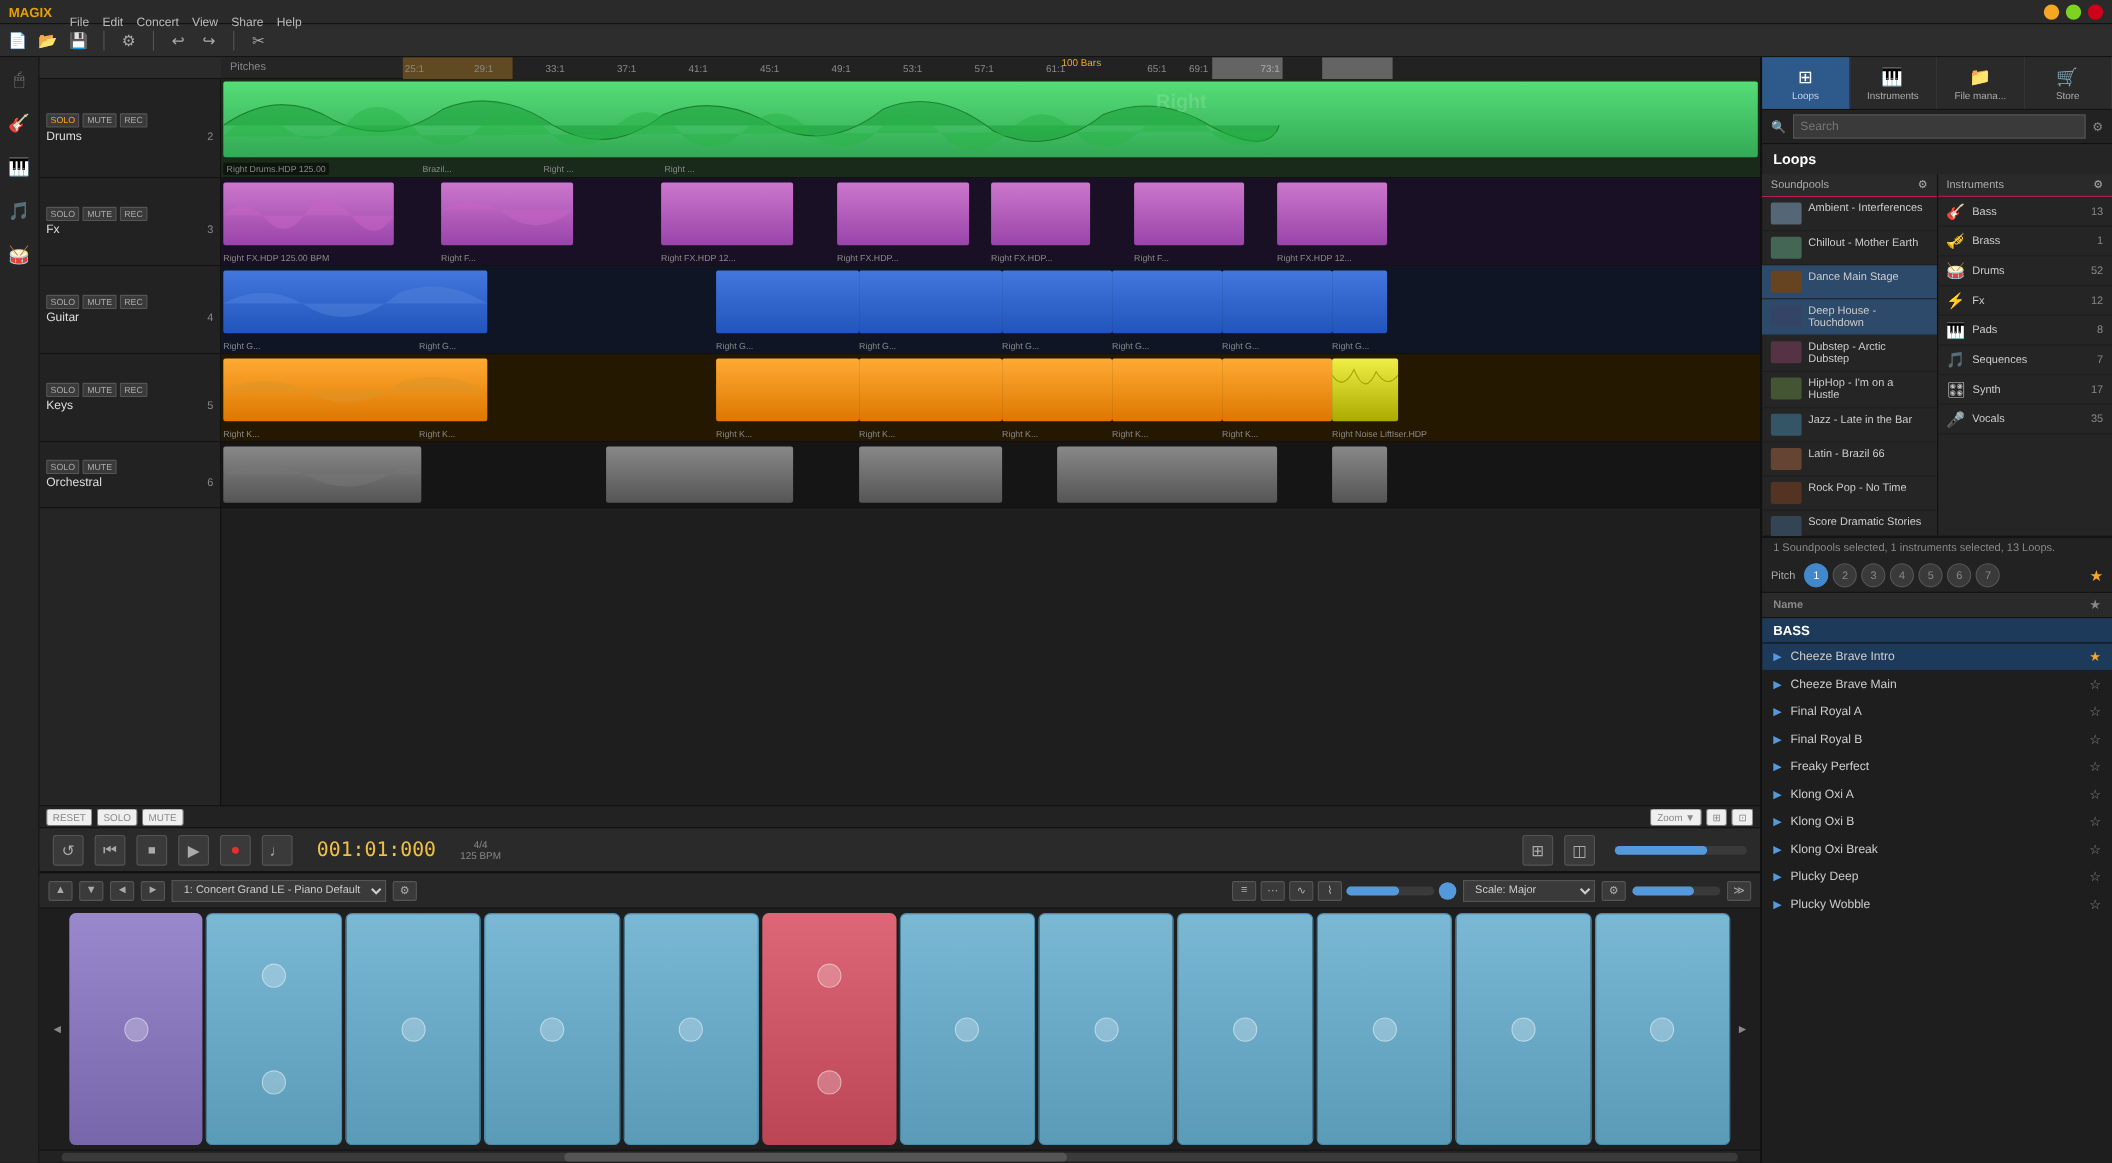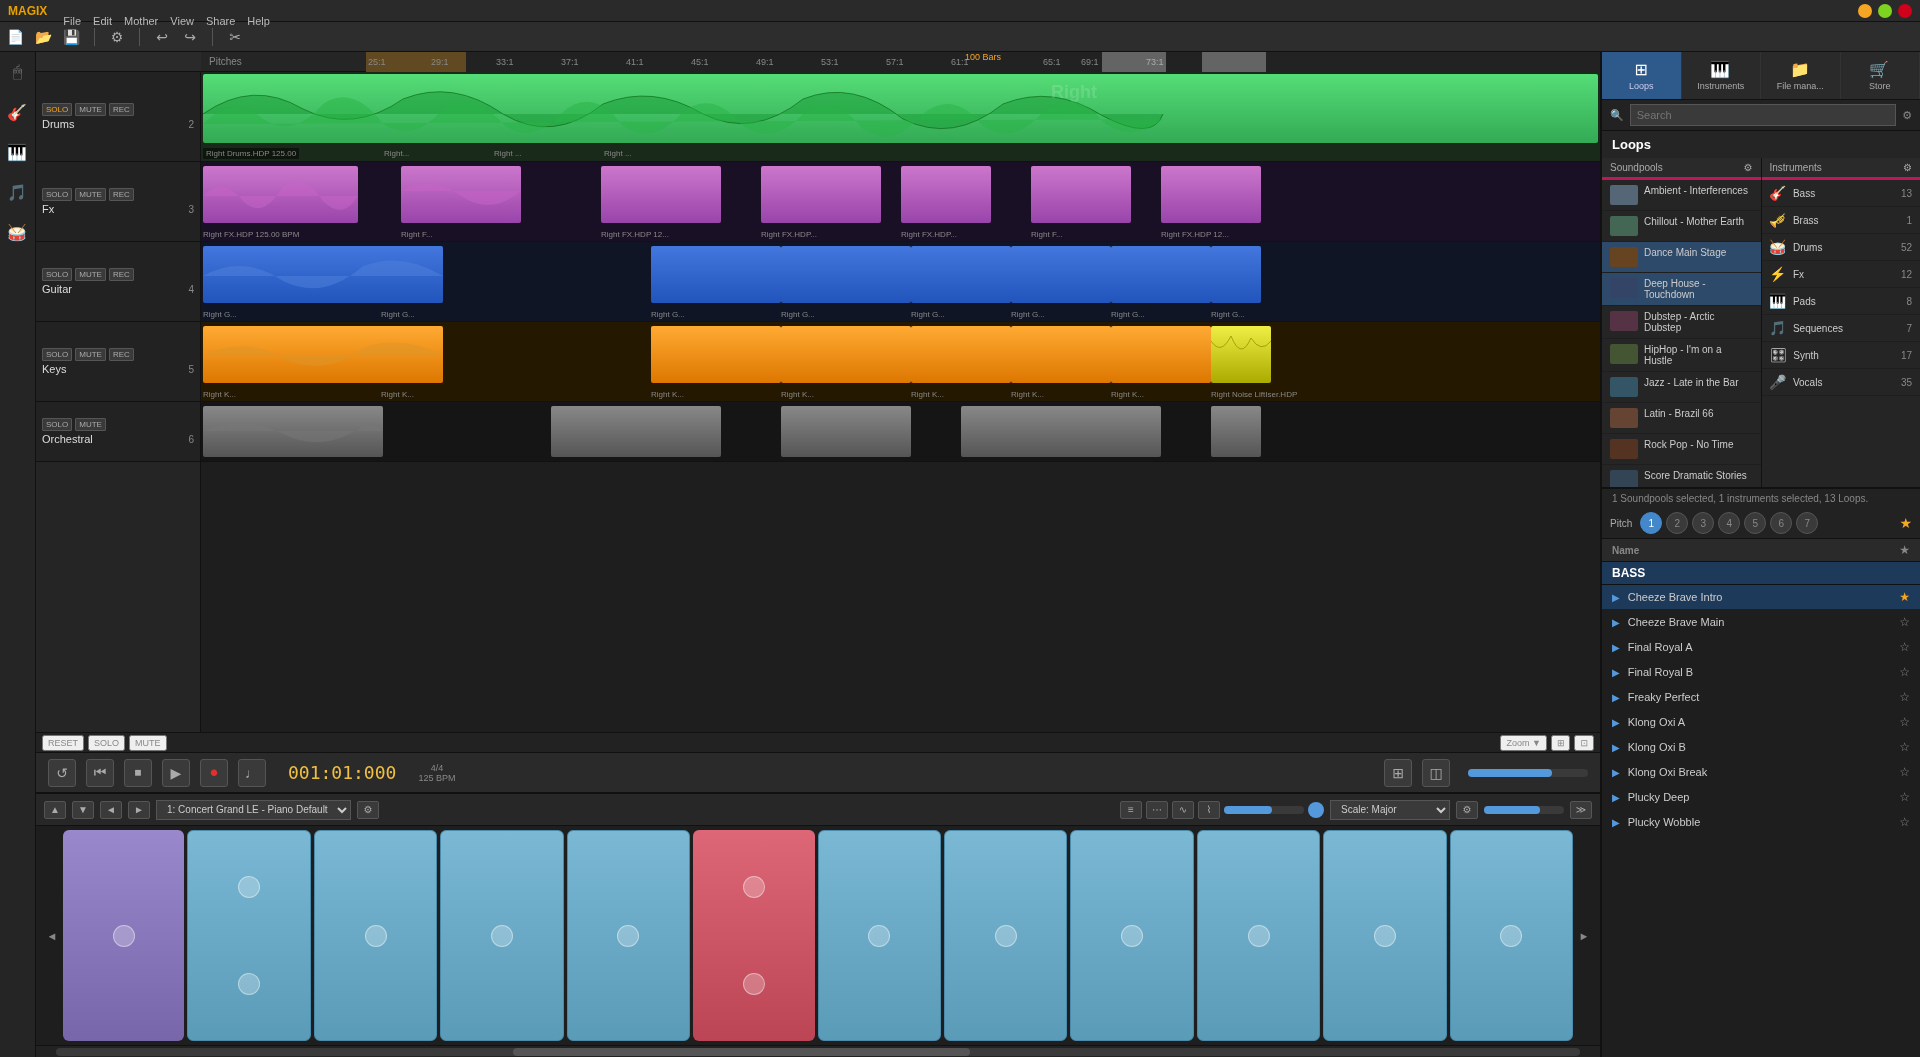--- a/index.html
+++ b/index.html
@@ -149,7 +149,7 @@
   <div class="titlebar-menu">
     <span>File</span>
     <span>Edit</span>
-    <span>Mother</span>
+    <span>Concert</span>
     <span>View</span>
     <span>Share</span>
     <span>Help</span>

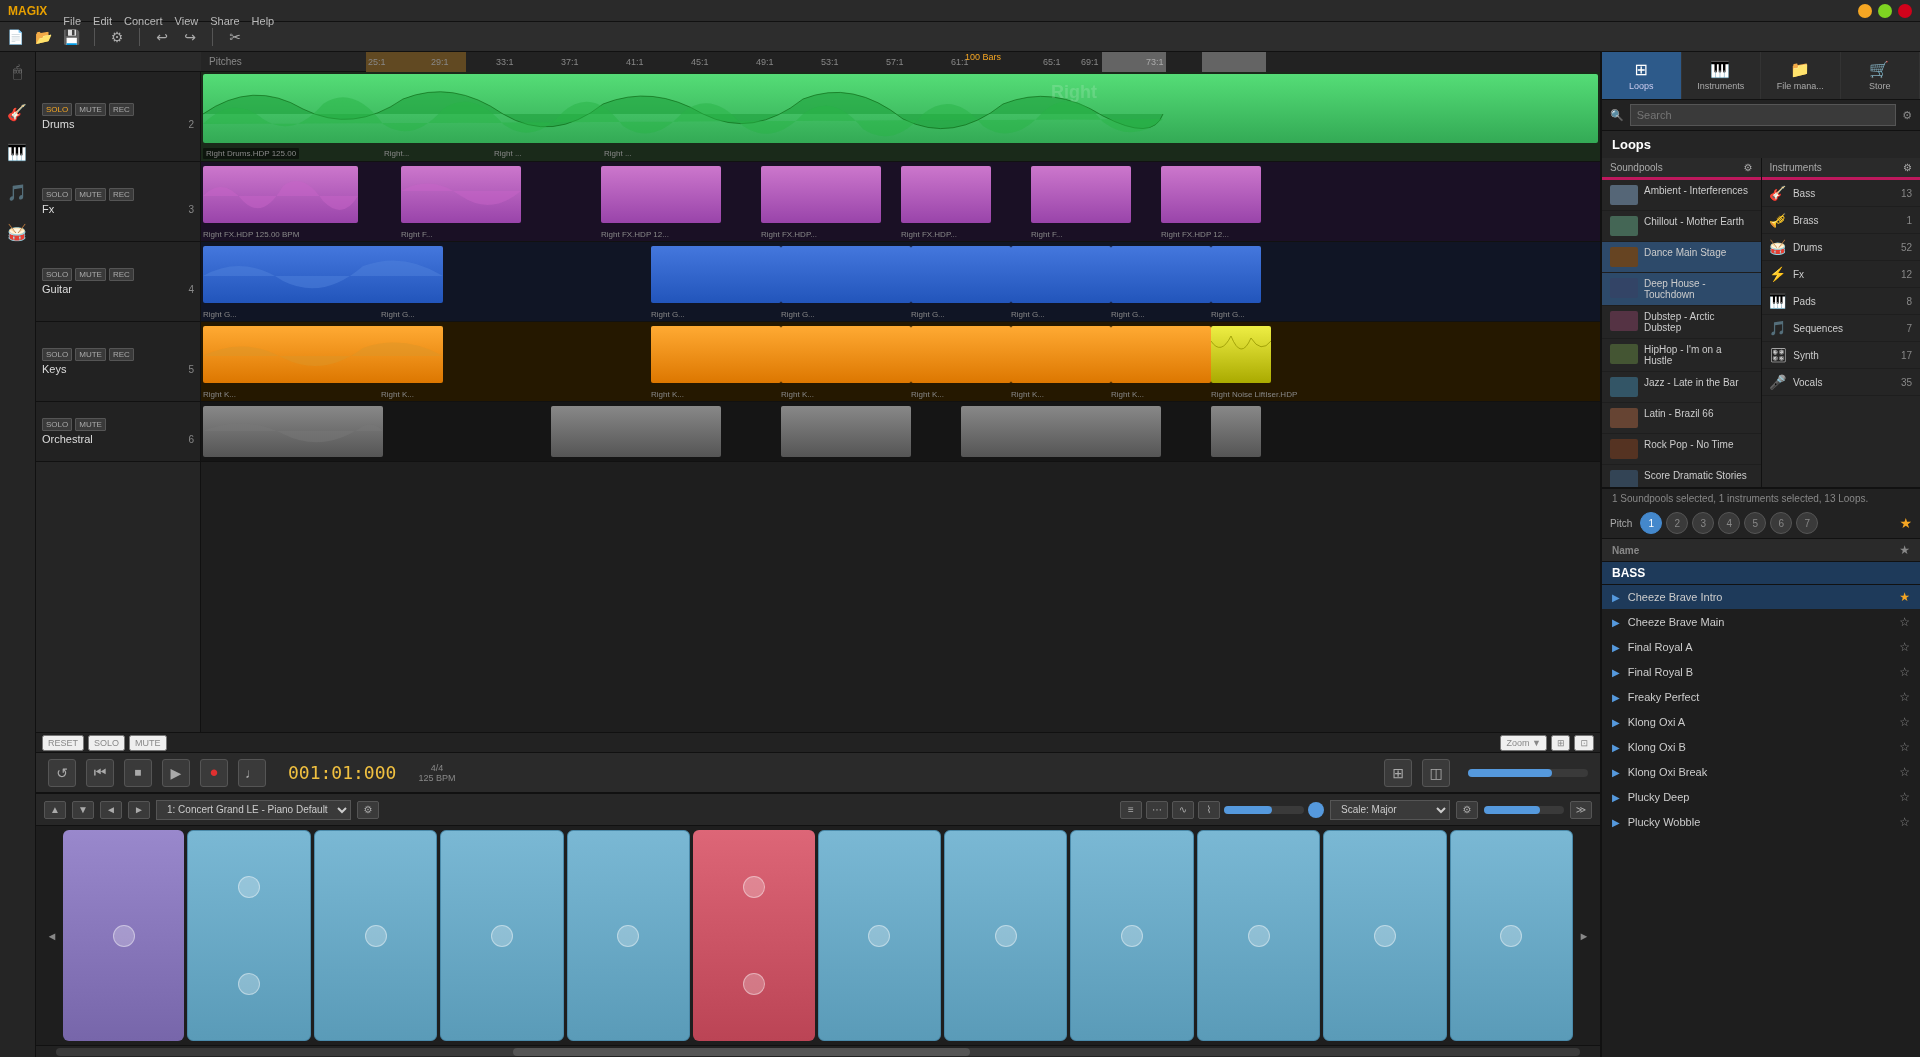--- a/index.html
+++ b/index.html
@@ -289,7 +289,7 @@
           </div>
 
           <div style="position:absolute; bottom:2px; left:2px; font-size:8px; color:#888; padding:1px 3px; background:rgba(0,0,0,0.5); border-radius:1px;text-align:center;">Right Drums.HDP 125.00</div>
-          <div style="position:absolute; bottom:2px; left:180px; font-size:8px; color:#888; padding:1px 3px;">Right...</div>
+          <div style="position:absolute; bottom:2px; left:180px; font-size:8px; color:#888; padding:1px 3px;">Brazil...</div>
           <div style="position:absolute; bottom:2px; left:290px; font-size:8px; color:#888; padding:1px 3px;">Right ...</div>
           <div style="position:absolute; bottom:2px; left:400px; font-size:8px; color:#888; padding:1px 3px;">Right ...</div>
 

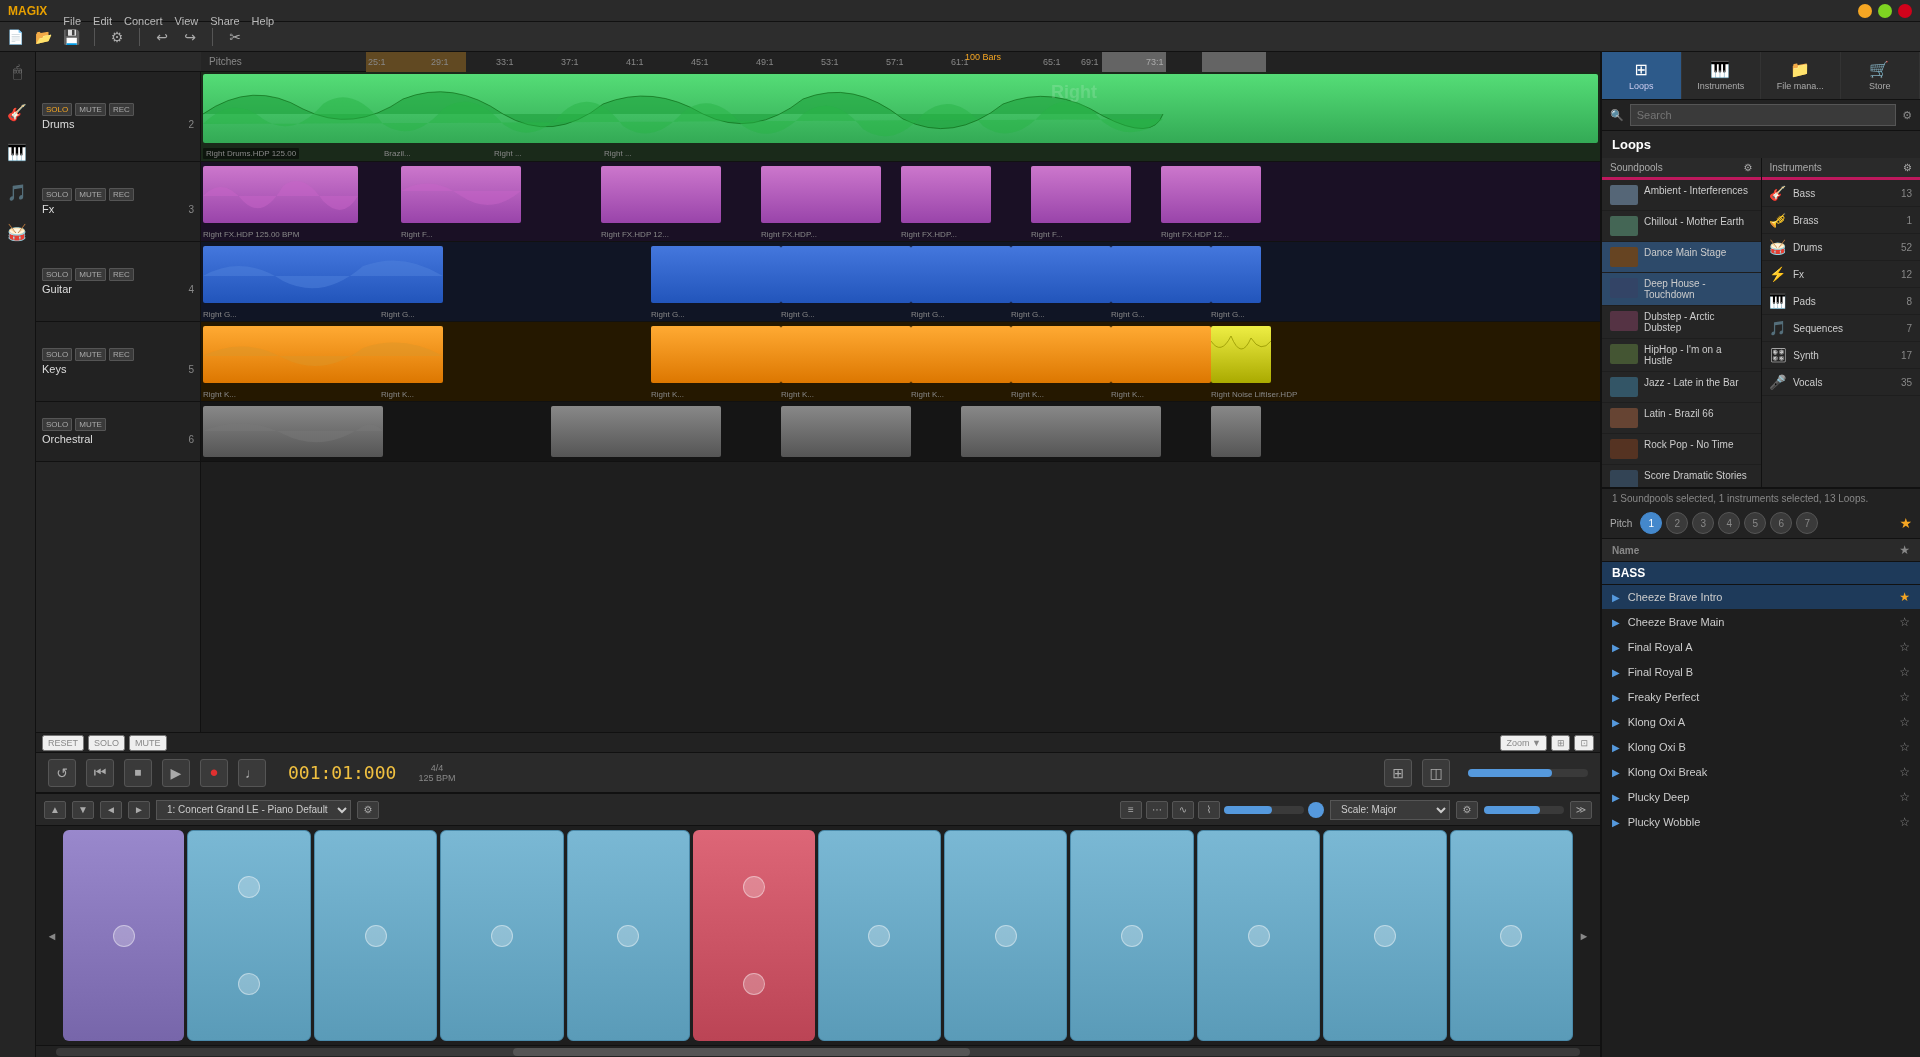--- a/index.html
+++ b/index.html
@@ -101,7 +101,7 @@
     
     .pools-instruments { display: flex; border-bottom: 1px solid #111; }
     .pools-col { flex: 1; }
-    .pools-col-header { display: flex; align-items: center; justify-content: space-between; padding: 4px 8px; background: #2a2a2a; font-size: 10px; color: #aaa; border-bottom: 3px solid #be185d; }
+    .pools-col-header { display: flex; align-items: center; justify-content: space-between; padding: 4px 8px; background: #2a2a2a; font-size: 10px; color: #aaa; border-bottom: 1px solid #be185d; }
 
     
     .soundpool-item { display: flex; padding: 5px 8px; gap: 6px; cursor: pointer; border-bottom: 1px solid #1e1e1e; }

